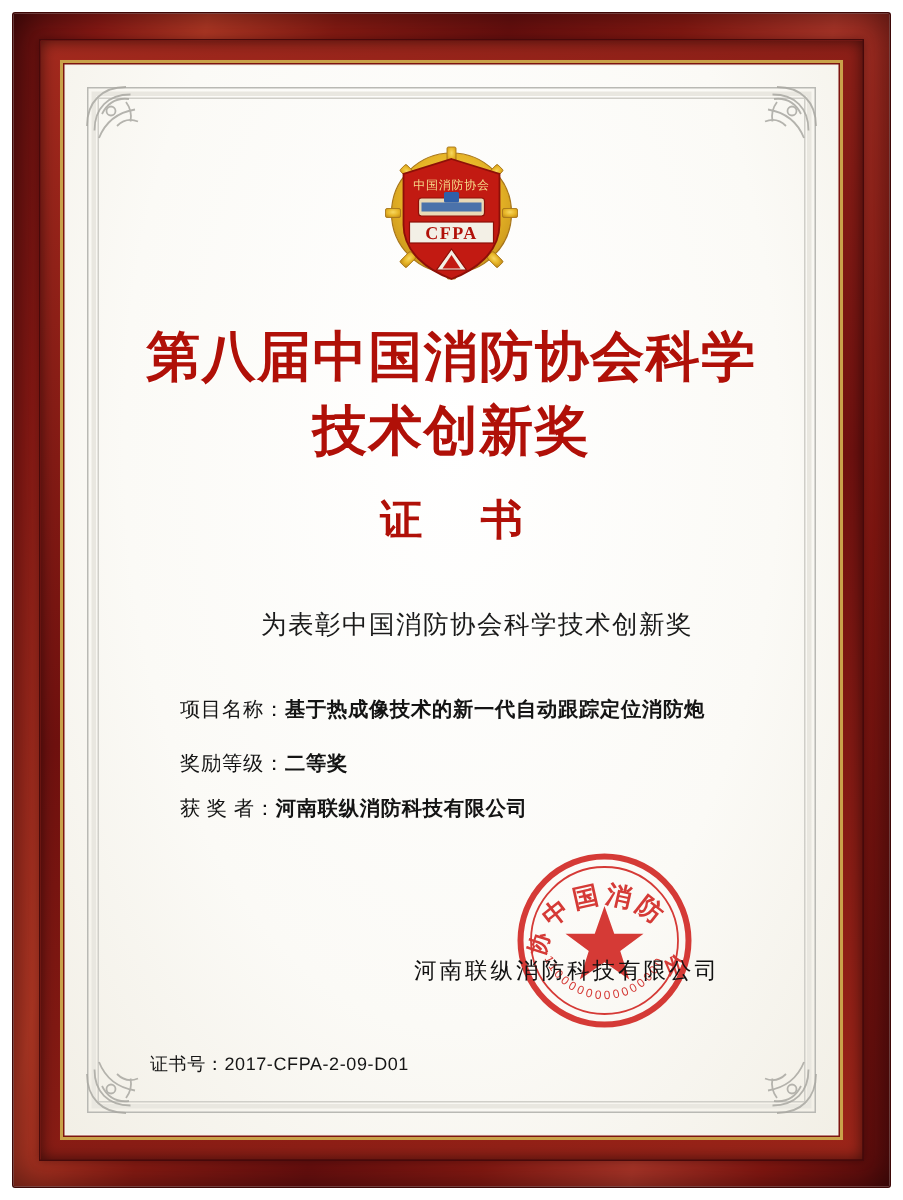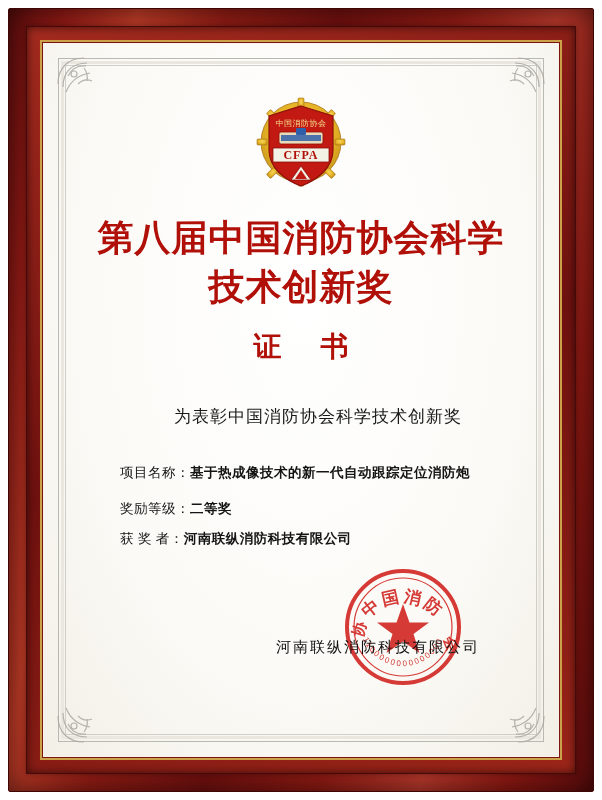--- a/index.html
+++ b/index.html
@@ -349,6 +349,9 @@
         <div class="date">河南联纵消防科技有限公司</div>
       </div>
 
+      <div class="cert-no">
+        <span>证书号：</span><span>2017-CFPA-2-09-D01</span>
+      </div>
 
     </div>
   </div>

